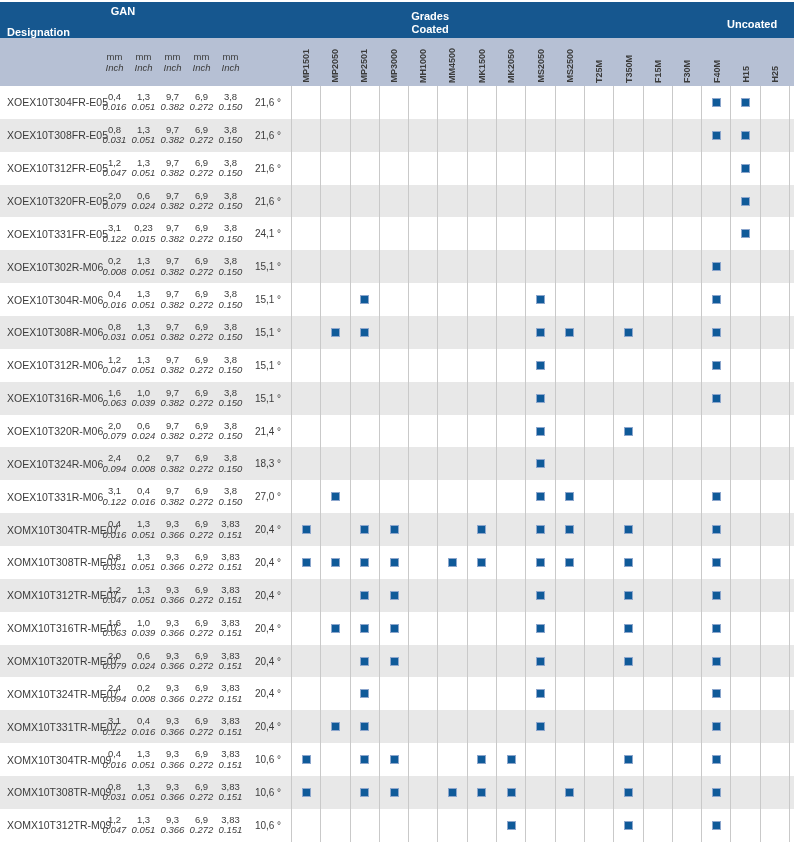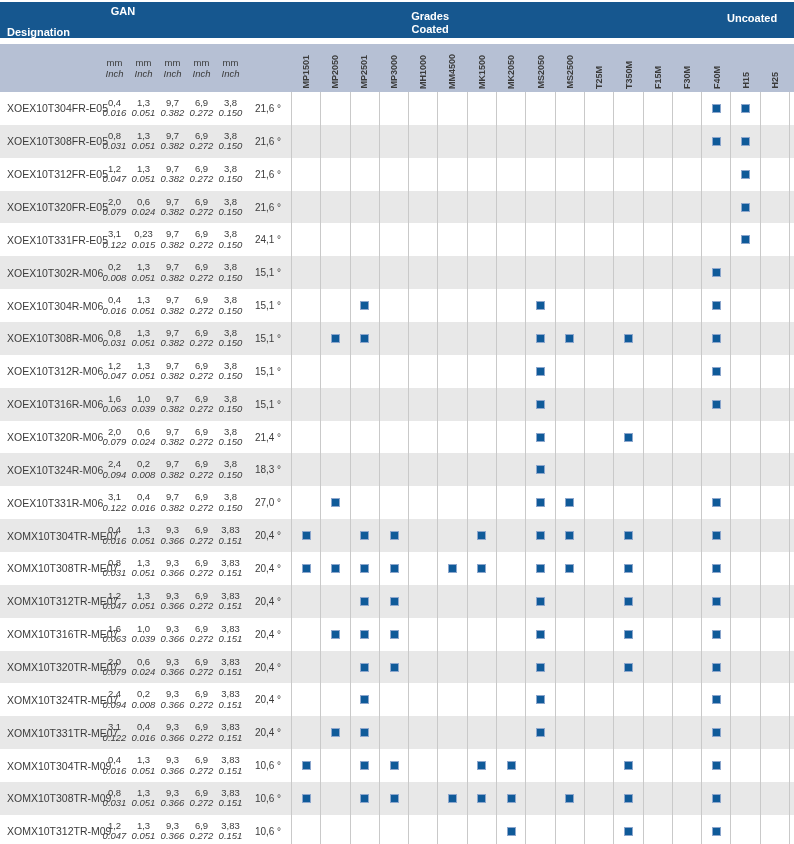--- a/index.html
+++ b/index.html
@@ -23,7 +23,7 @@
   .thead .c-m{justify-content:flex-end; padding-bottom:4px;}
   .thead .c-gan{align-items:flex-end; padding-bottom:21px;}
   .coated-head{flex:15 1 0; display:flex; flex-direction:column; align-items:center; justify-content:center; line-height:13px; padding-top:6px;}
-  .uncoated-head{flex:2 1 0; display:flex; align-items:flex-end; justify-content:center; padding-bottom:14px;}
+  .uncoated-head{flex:2 1 0; display:flex; align-items:flex-end; justify-content:center; padding-bottom:8px;}
 
   
   .units{height:48px; background:var(--band-blue); margin-top:6px; font-size:9.5px;}

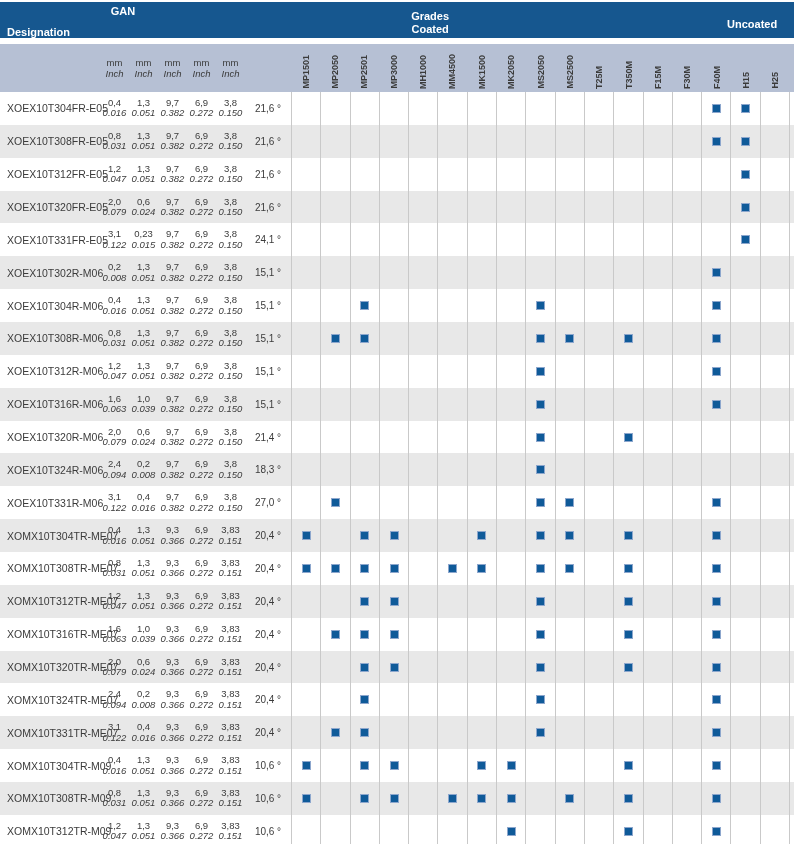--- a/index.html
+++ b/index.html
@@ -26,7 +26,7 @@
   .uncoated-head{flex:2 1 0; display:flex; align-items:flex-end; justify-content:center; padding-bottom:8px;}
 
   
-  .units{height:48px; background:var(--band-blue); margin-top:6px; font-size:9.5px;}
+  .units{height:48px; background:var(--band-blue); margin-top:0; font-size:9.5px;}
   .units .c-m{line-height:11px;}
   .unit-inch{font-style:italic;}
   .gcell-u{flex:1 1 0; display:flex; align-items:flex-end; justify-content:center; padding-bottom:3px;}

